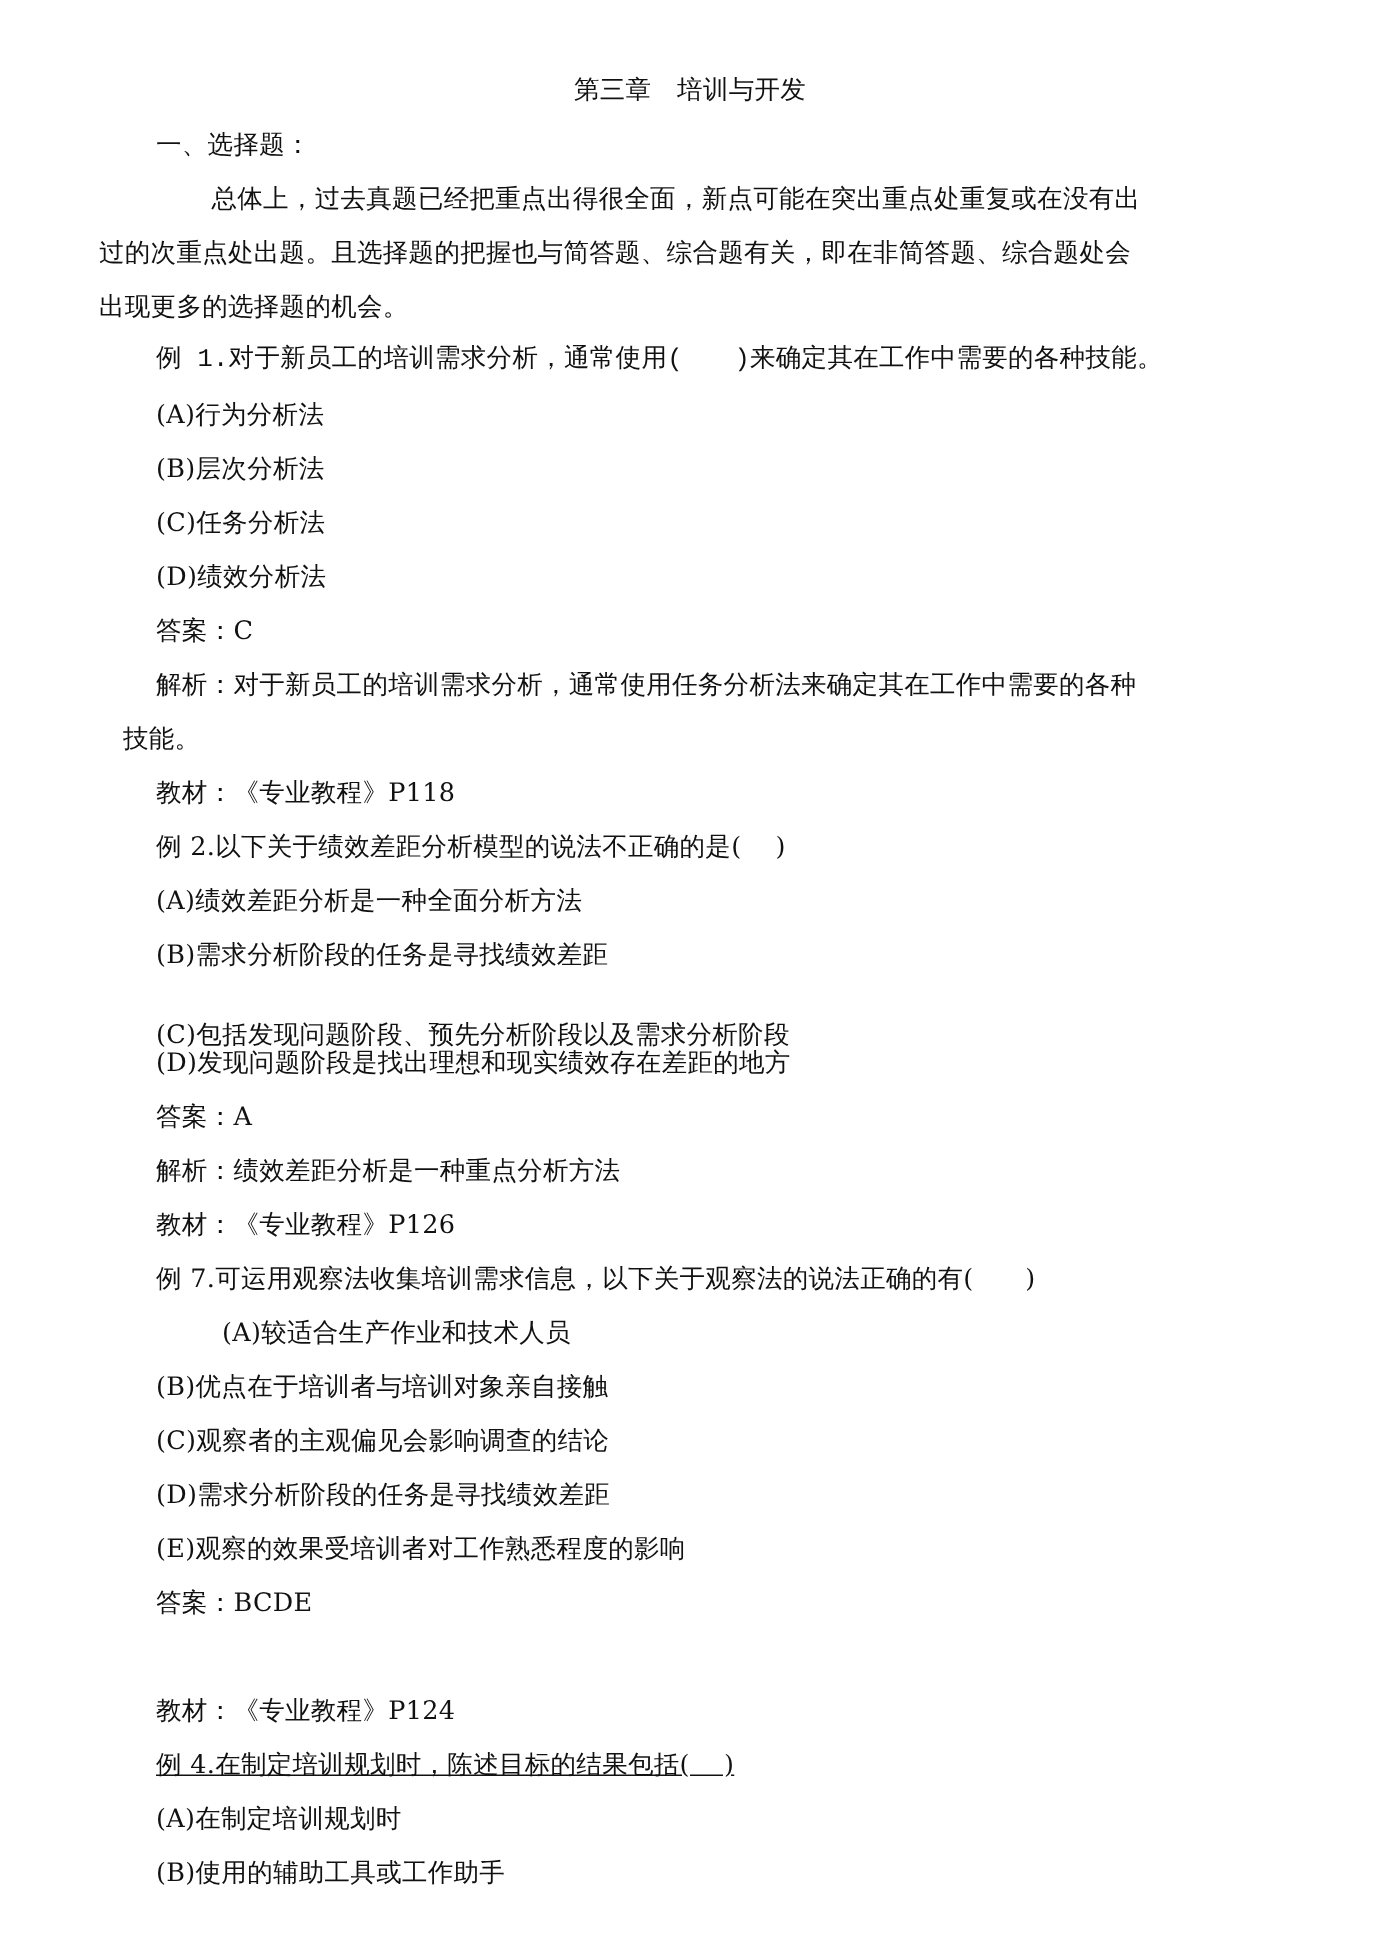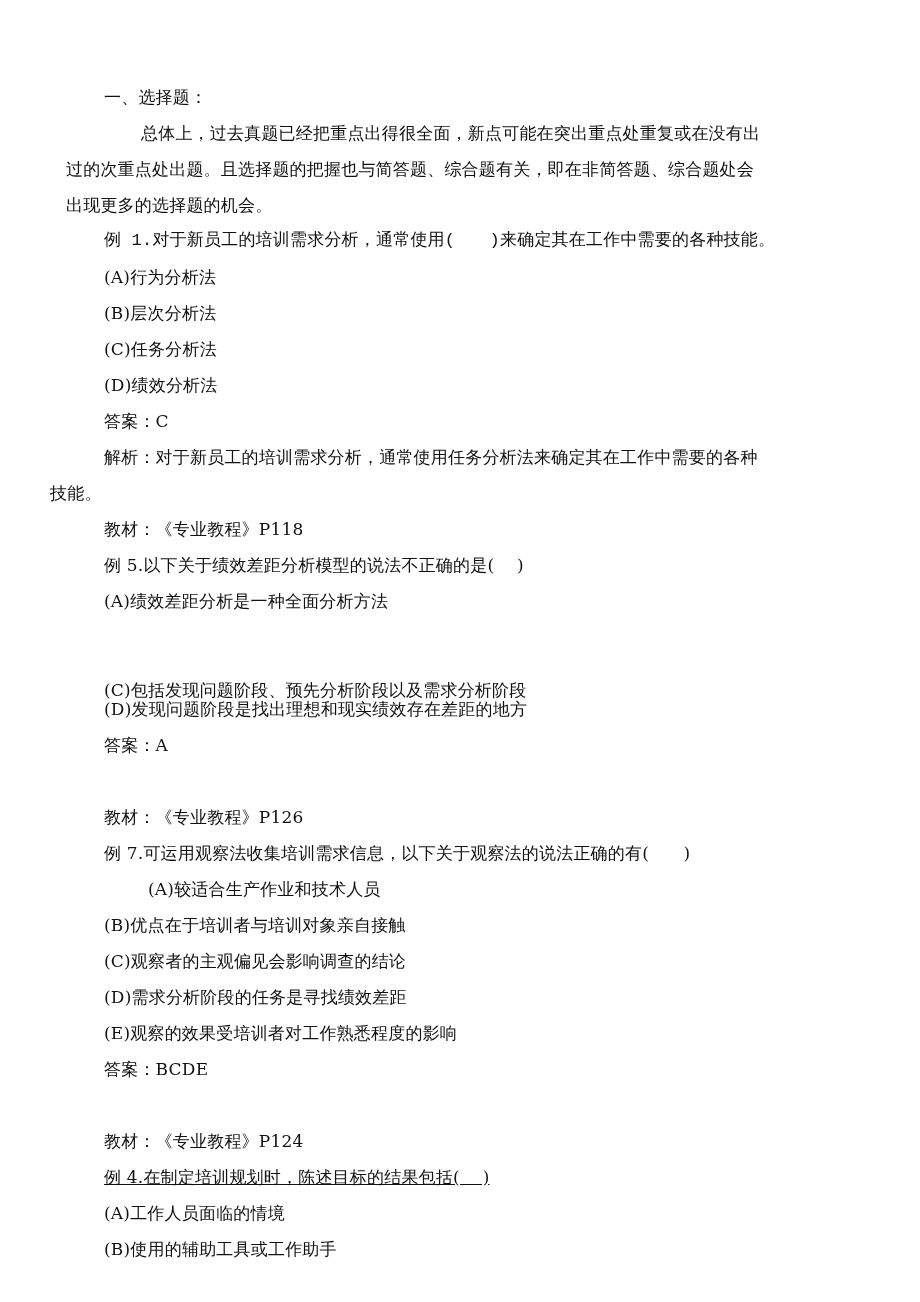--- a/index.html
+++ b/index.html
@@ -20,6 +20,7 @@
 <body>
 
 <div class="page">
+  <div class="line title">第三章　培训与开发</div>
   <div class="line" style="left:104px; top:86px;">一、选择题：</div>
 
   <div class="line" style="left:141px; top:122px;">总体上，过去真题已经把重点出得很全面，新点可能在突出重点处重复或在没有出</div>

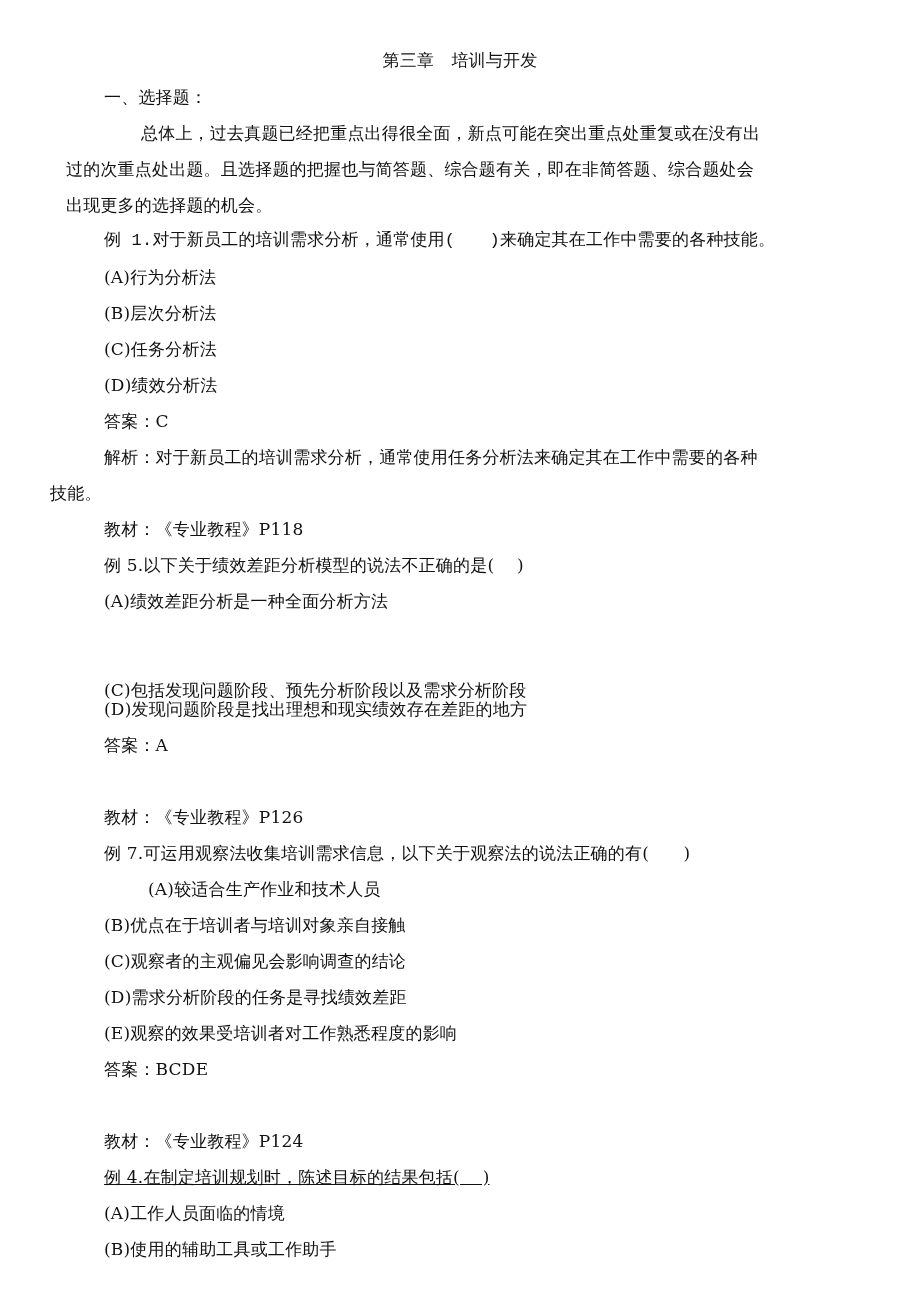--- a/index.html
+++ b/index.html
@@ -34,7 +34,7 @@
   <div class="line" style="left:104px; top:374px;">(D)绩效分析法</div>
   <div class="line" style="left:104px; top:410px;">答案：C</div>
   <div class="line" style="left:104px; top:446px;">解析：对于新员工的培训需求分析，通常使用任务分析法来确定其在工作中需要的各种</div>
-  <div class="line" style="left:50px; top:482px;">技能。</div>
+  <div class="line" style="left:82px; top:482px;">技能。</div>
   <div class="line" style="left:104px; top:518px;">教材：《专业教程》P118</div>
 
   <div class="line" style="left:104px; top:554px;">例 5.以下关于绩效差距分析模型的说法不正确的是( 　)</div>

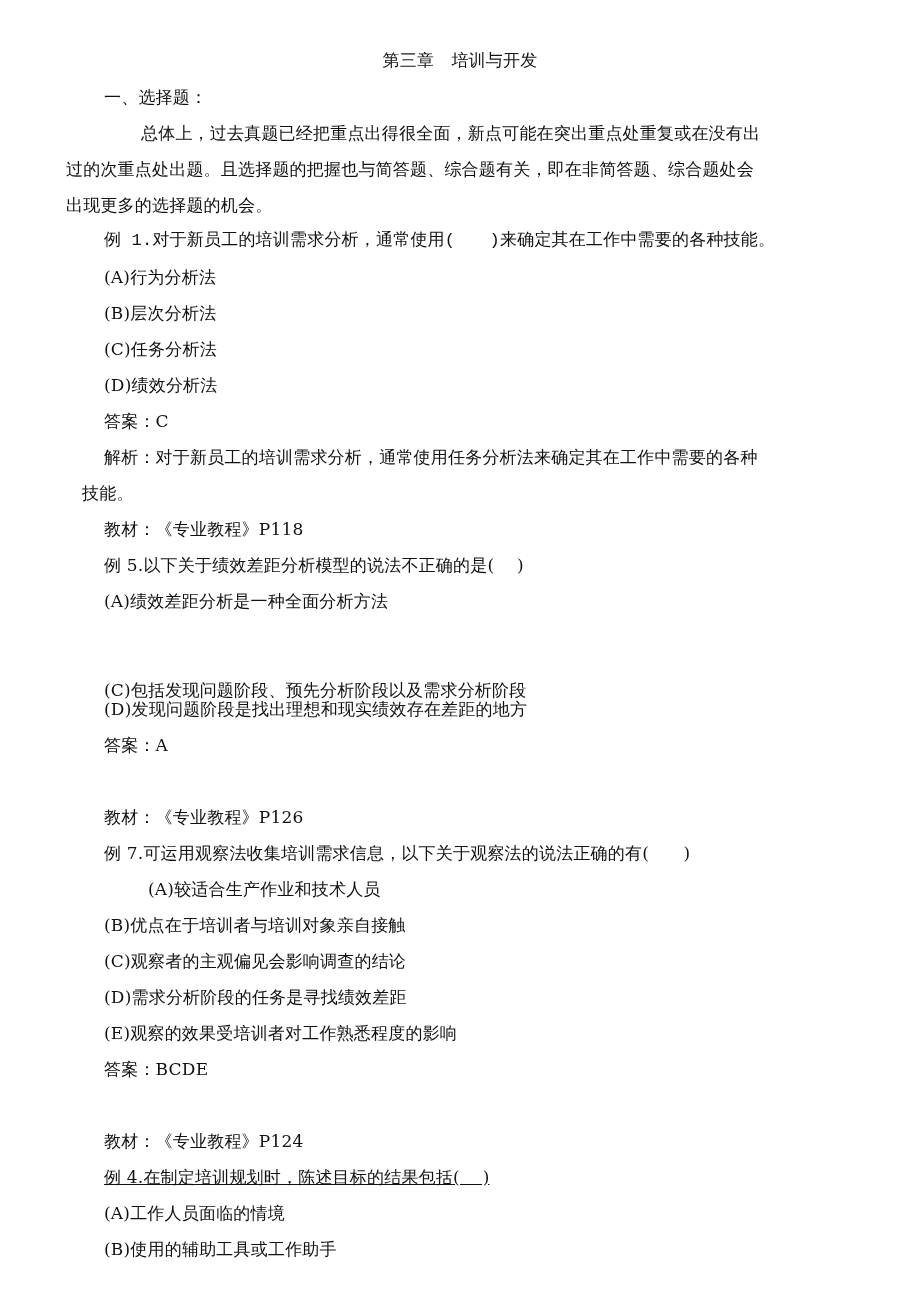--- a/index.html
+++ b/index.html
@@ -37,7 +37,7 @@
   <div class="line" style="left:82px; top:482px;">技能。</div>
   <div class="line" style="left:104px; top:518px;">教材：《专业教程》P118</div>
 
-  <div class="line" style="left:104px; top:554px;">例 5.以下关于绩效差距分析模型的说法不正确的是( 　)</div>
+  <div class="line" style="left:104px; top:554px;">例 2.以下关于绩效差距分析模型的说法不正确的是( 　)</div>
   <div class="line" style="left:104px; top:590px;">(A)绩效差距分析是一种全面分析方法</div>
   <div class="line" style="left:104px; top:662px;margin-top:17px;">(C)包括发现问题阶段、预先分析阶段以及需求分析阶段</div>
   <div class="line" style="left:104px; top:698px;">(D)发现问题阶段是找出理想和现实绩效存在差距的地方</div>

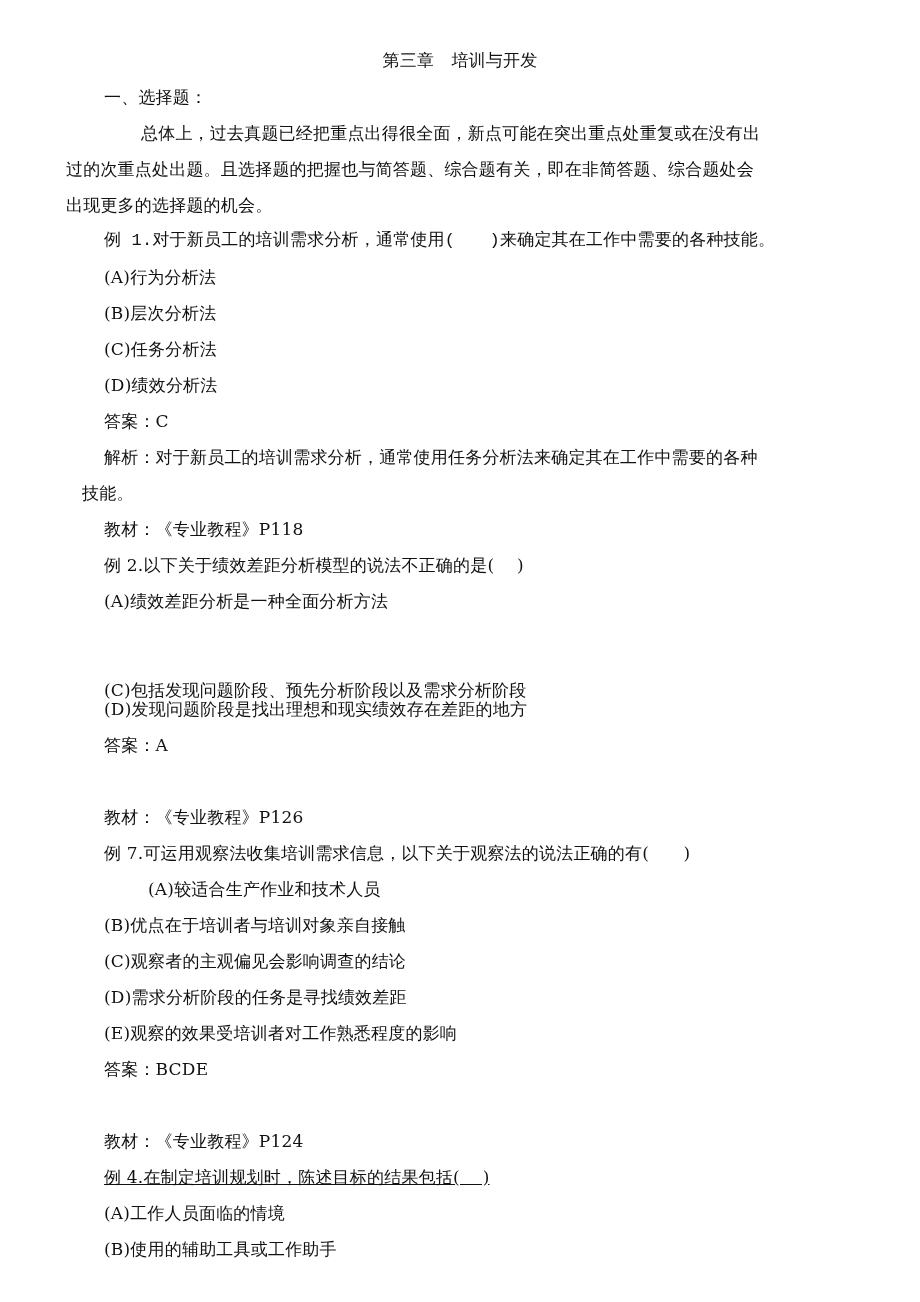--- a/index.html
+++ b/index.html
@@ -39,6 +39,7 @@
 
   <div class="line" style="left:104px; top:554px;">例 2.以下关于绩效差距分析模型的说法不正确的是( 　)</div>
   <div class="line" style="left:104px; top:590px;">(A)绩效差距分析是一种全面分析方法</div>
+  <div class="line" style="left:104px; top:626px;">(B)需求分析阶段的任务是寻找绩效差距</div>
   <div class="line" style="left:104px; top:662px;margin-top:17px;">(C)包括发现问题阶段、预先分析阶段以及需求分析阶段</div>
   <div class="line" style="left:104px; top:698px;">(D)发现问题阶段是找出理想和现实绩效存在差距的地方</div>
   <div class="line" style="left:104px; top:734px;">答案：A</div>

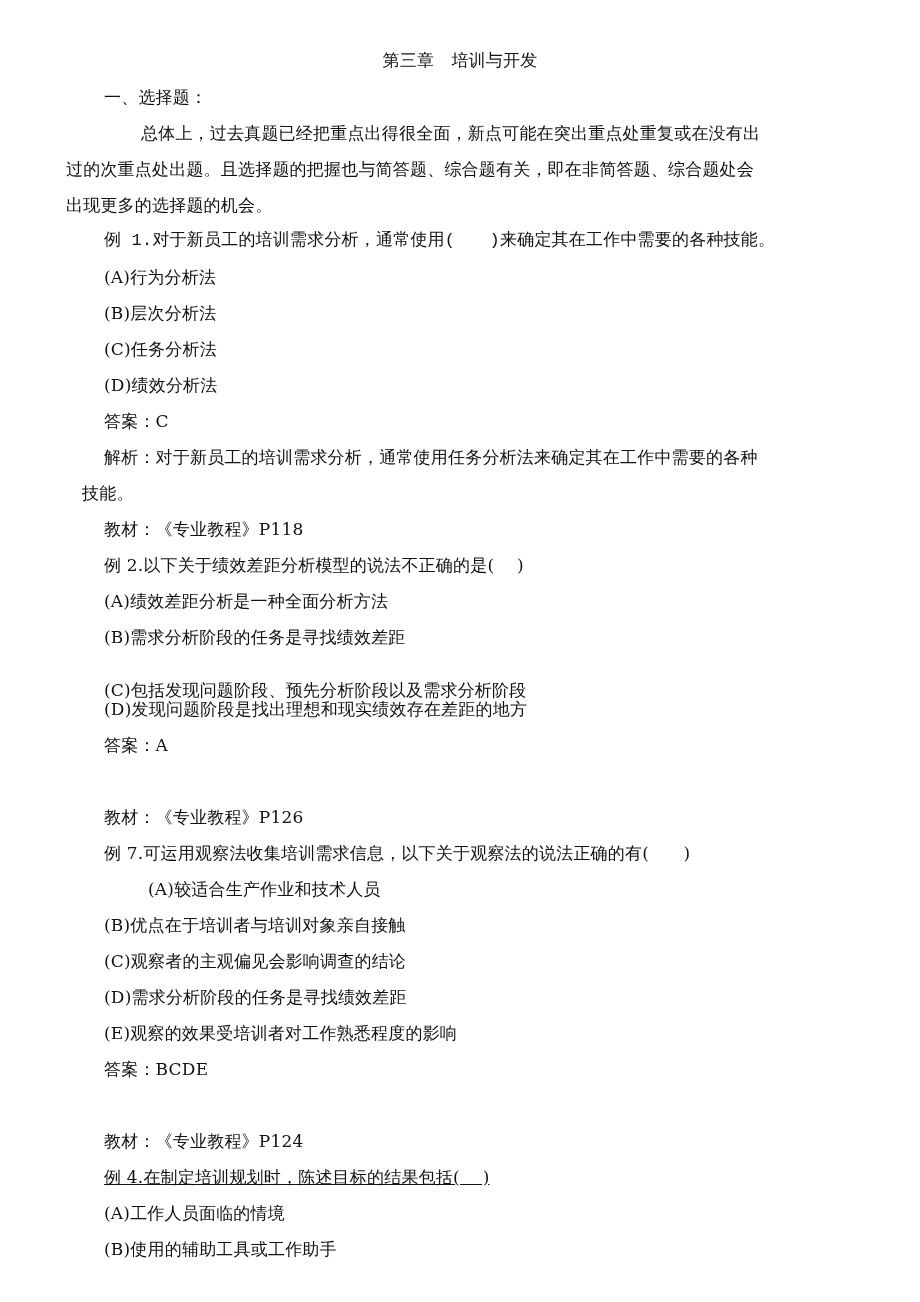--- a/index.html
+++ b/index.html
@@ -43,6 +43,7 @@
   <div class="line" style="left:104px; top:662px;margin-top:17px;">(C)包括发现问题阶段、预先分析阶段以及需求分析阶段</div>
   <div class="line" style="left:104px; top:698px;">(D)发现问题阶段是找出理想和现实绩效存在差距的地方</div>
   <div class="line" style="left:104px; top:734px;">答案：A</div>
+  <div class="line" style="left:104px; top:770px;">解析：绩效差距分析是一种重点分析方法</div>
   <div class="line" style="left:104px; top:806px;">教材：《专业教程》P126</div>
 
   <div class="line" style="left:104px; top:842px;">例 7.可运用观察法收集培训需求信息，以下关于观察法的说法正确的有(　　)</div>

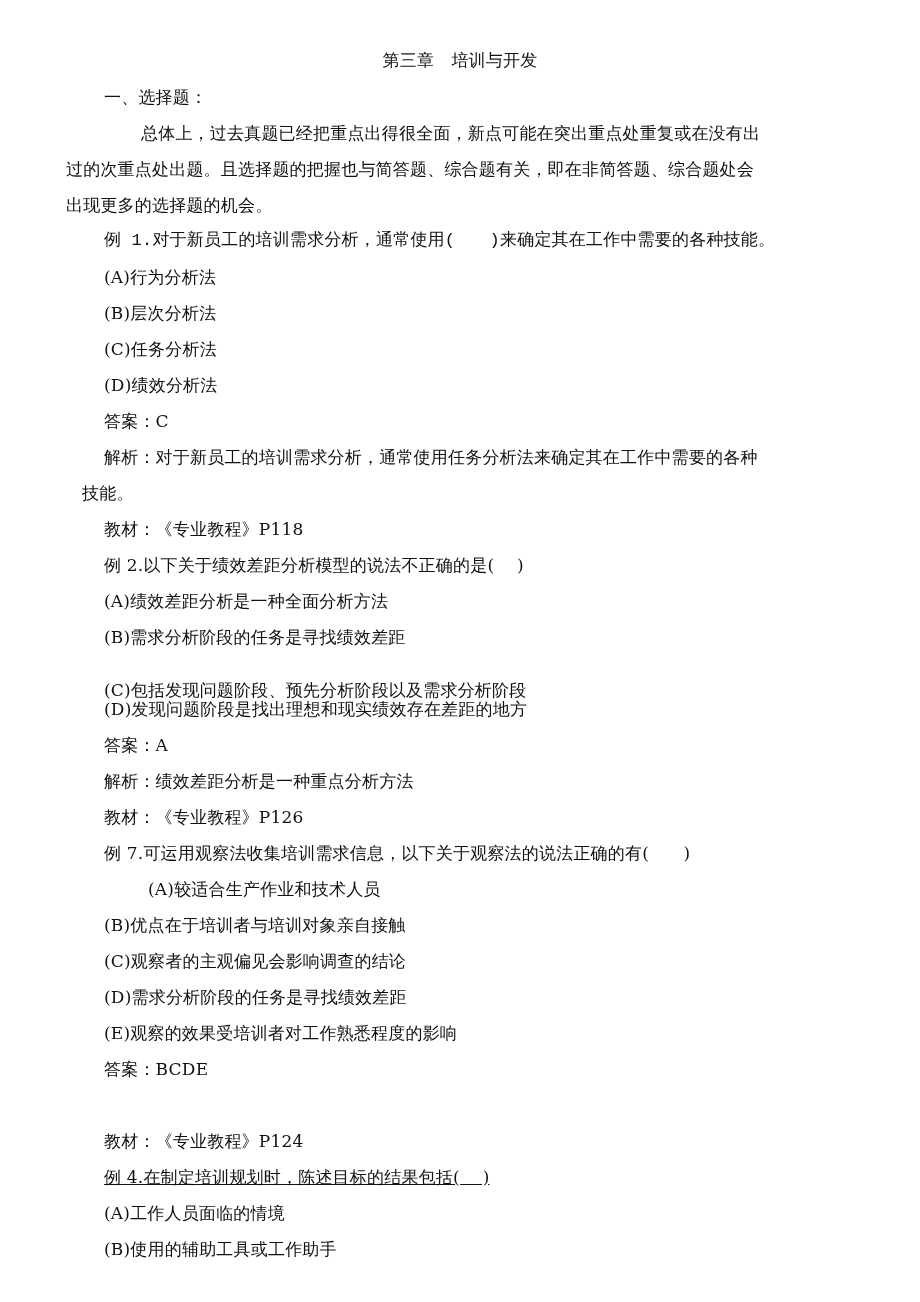--- a/index.html
+++ b/index.html
@@ -56,7 +56,7 @@
   <div class="line" style="left:104px; top:1130px;">教材：《专业教程》P124</div>
 
   <div class="line" style="left:104px; top:1166px;text-decoration:underline;">例 4.在制定培训规划时，陈述目标的结果包括( 　)</div>
-  <div class="line" style="left:104px; top:1202px;">(A)工作人员面临的情境</div>
+  <div class="line" style="left:104px; top:1202px;">(A)在制定培训规划时</div>
   <div class="line" style="left:104px; top:1238px;">(B)使用的辅助工具或工作助手</div>
 </div>
 

